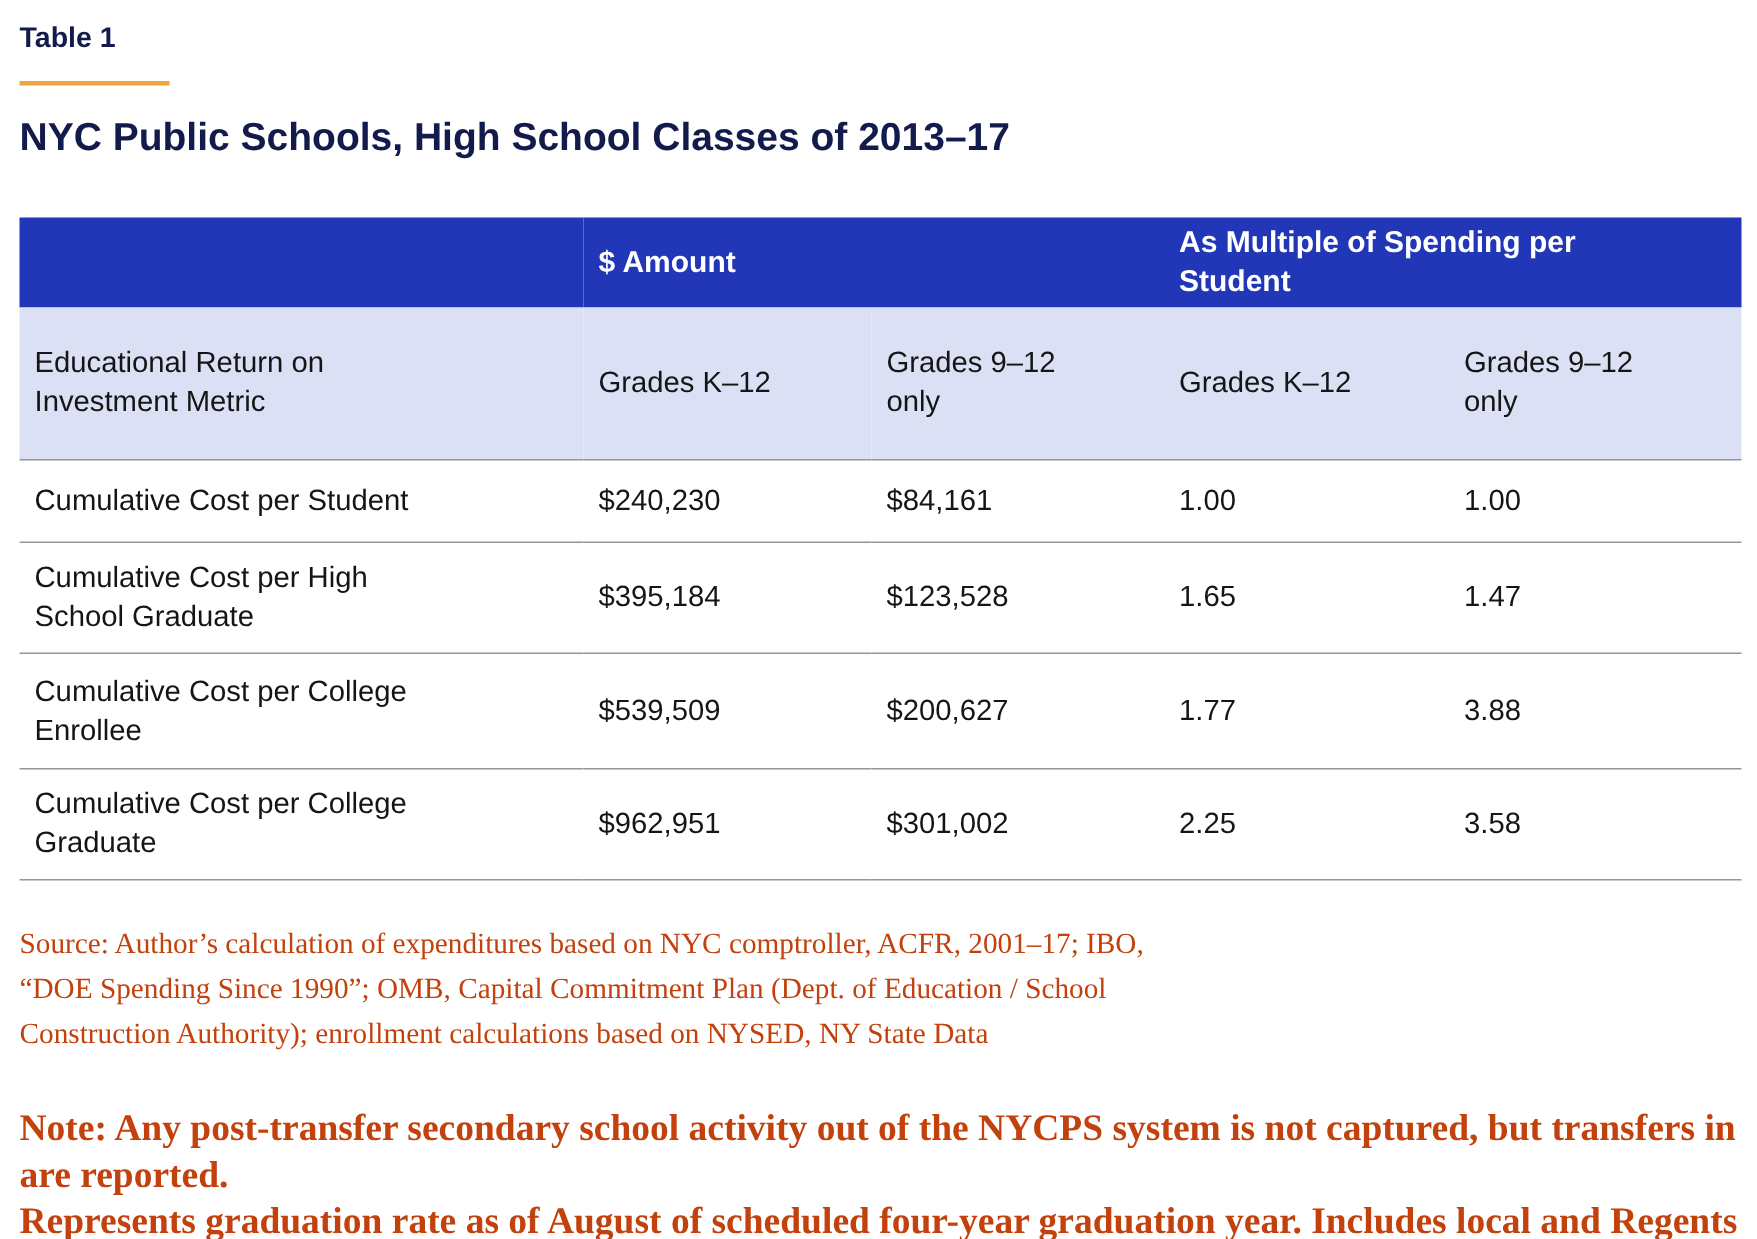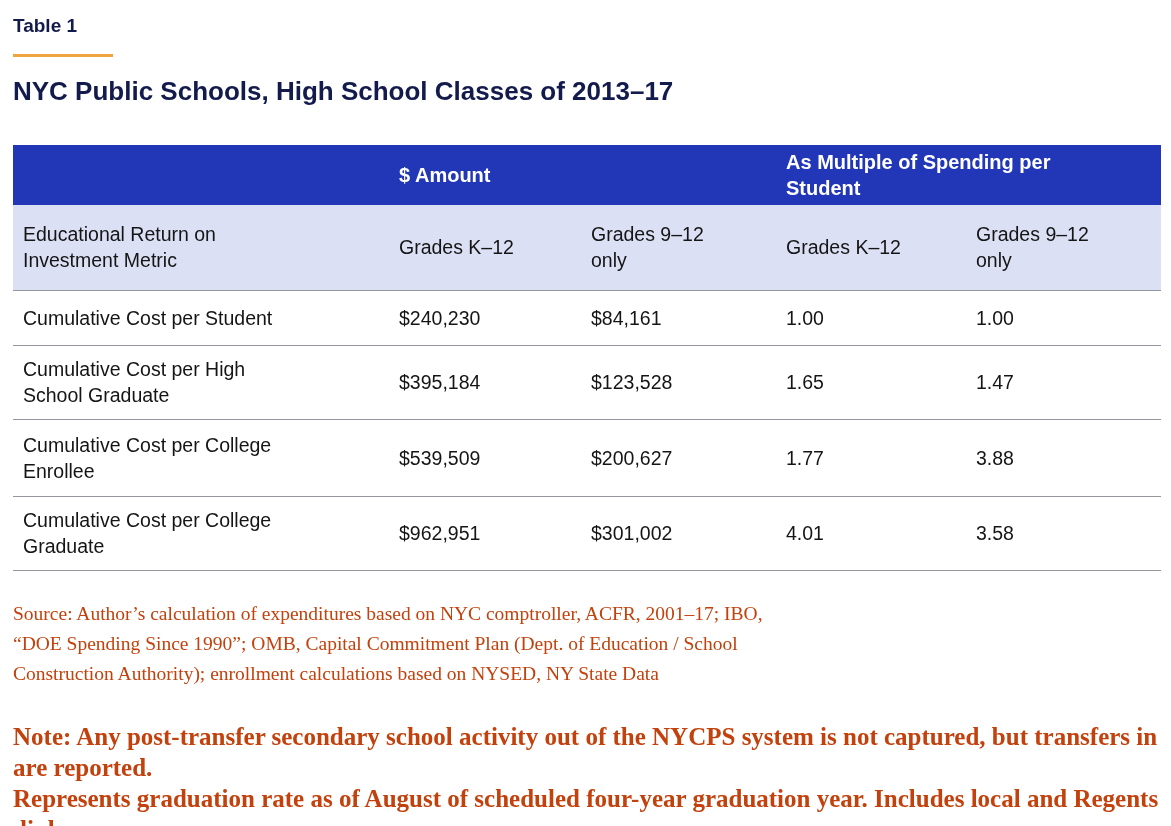--- a/index.html
+++ b/index.html
@@ -60,7 +60,7 @@
     font-size: 20px;
   }
   tr.subhead-row {
-    height: 85px;
+    height: 101px;
     background: #dce0f5;
     border-bottom: 1px solid #94959d;
   }

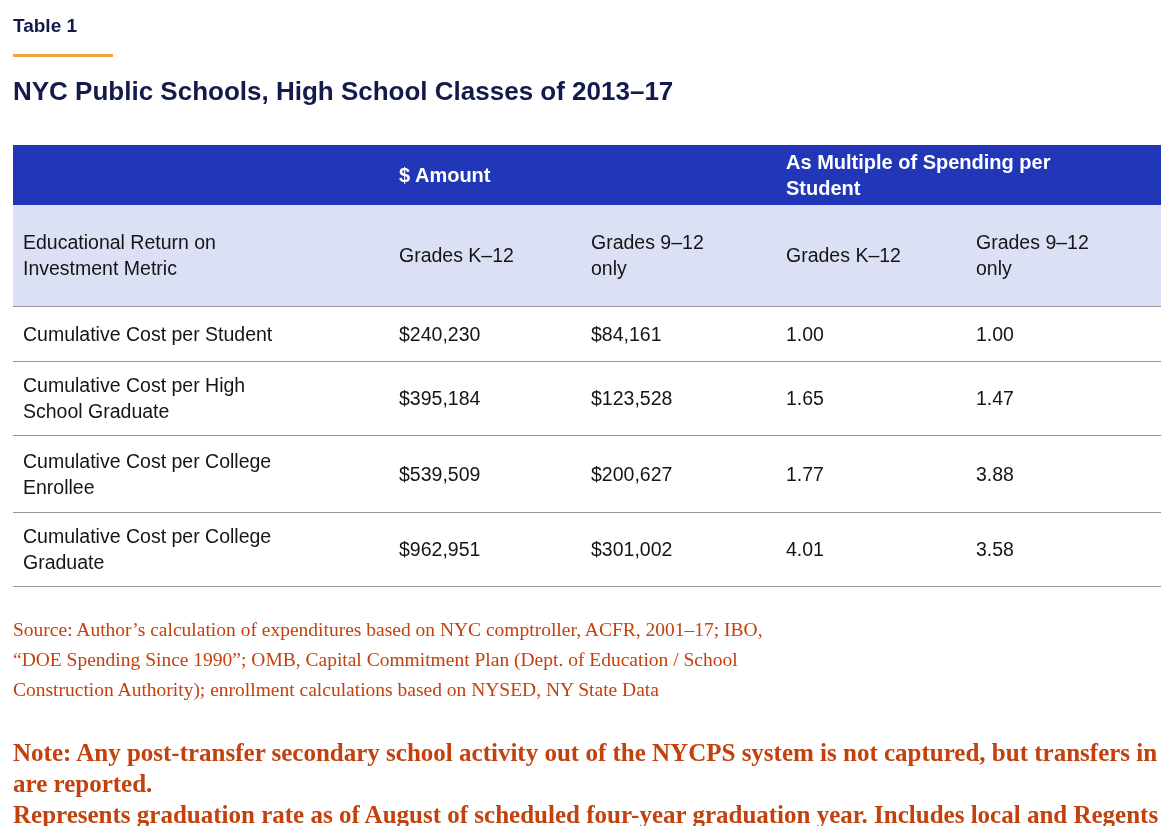--- a/index.html
+++ b/index.html
@@ -156,7 +156,7 @@
 Graduate</td>
         <td>$962,951</td>
         <td>$301,002</td>
-        <td class="mult-k12">4.01</td>
+        <td class="mult-k12">2.25</td>
         <td class="mult-912">3.58</td>
       </tr>
     </tbody>

